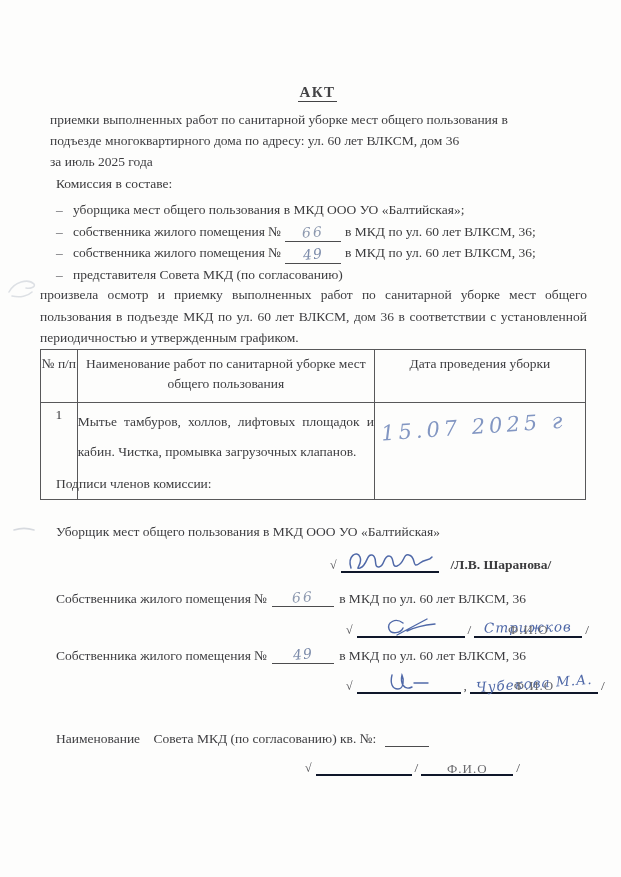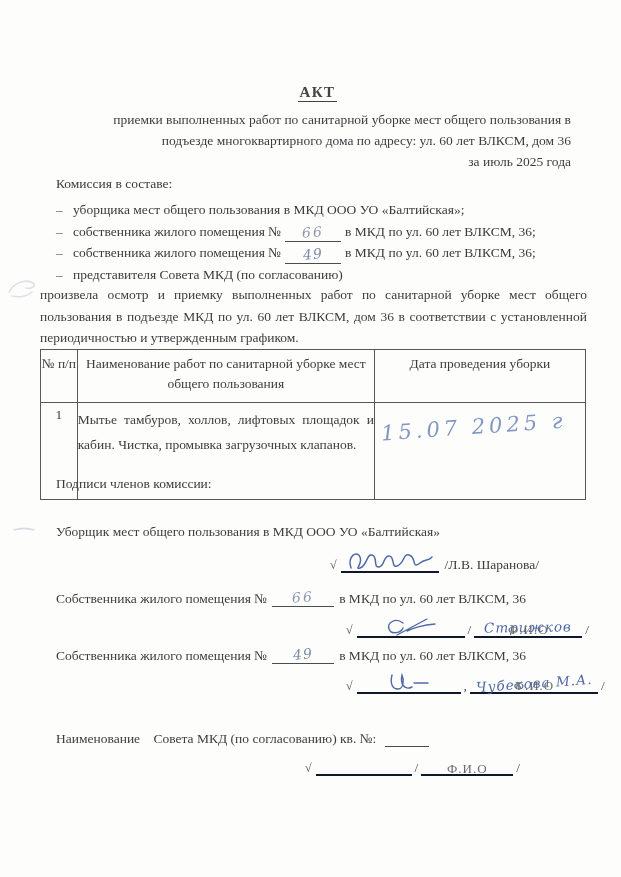--- a/index.html
+++ b/index.html
@@ -20,7 +20,7 @@
     letter-spacing:1.5px;color:#434345;
   }
   .doc-title span{border-bottom:1.4px solid #434345;padding:0 1px 1px;margin-left:14px;}
-  .subtitle{top:109px;left:50px;width:521px;text-align:right;line-height:21px;color:#3d3d40;}
+  .subtitle{top:109px;left:50px;width:521px;text-align:left;line-height:21px;color:#3d3d40;}
   .intro{top:176px;left:56px;}
   .member-list{top:199px;left:56px;width:530px;}
   .member{display:flex;line-height:21.5px;}

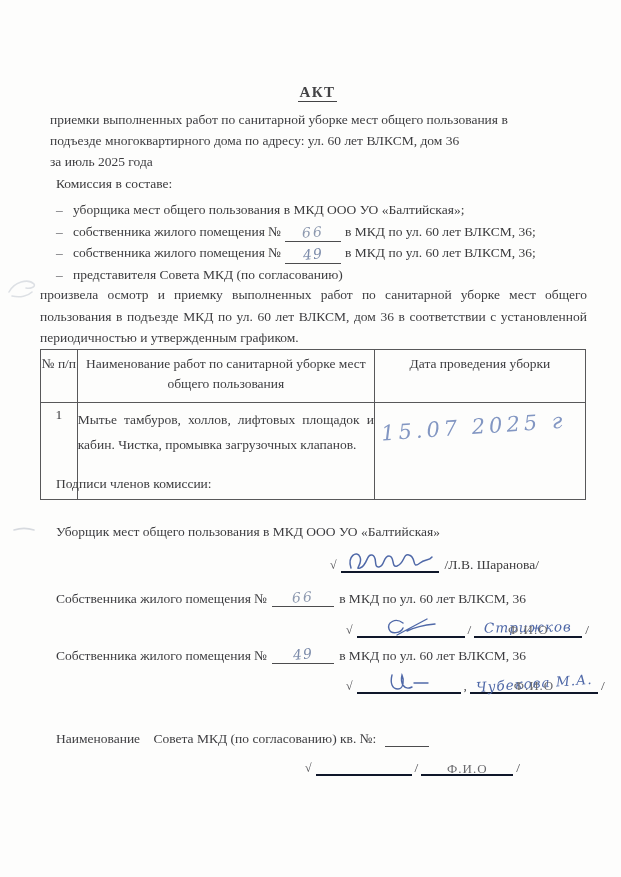--- a/index.html
+++ b/index.html
@@ -46,7 +46,7 @@
   }
   th.h{vertical-align:middle;text-align:center;line-height:20px;height:44px;}
   td.c-num{width:34px;text-align:center;padding-top:8px;}
-  td.c-work{width:282px;text-align:justify;line-height:25px;padding:8px 8px 8px 10px;height:88px;}
+  td.c-work{width:282px;text-align:justify;line-height:30px;padding:8px 8px 8px 10px;height:88px;}
   td.c-date{width:200px;position:relative;}
   .hw-date{
     position:absolute;top:12px;left:6px;

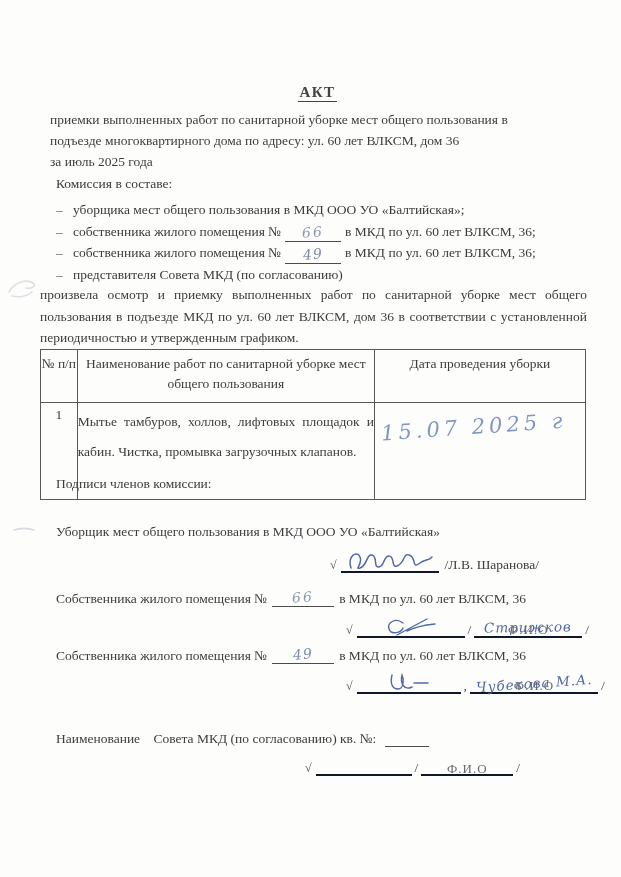--- a/index.html
+++ b/index.html
@@ -144,7 +144,7 @@
         <path d="M6,20 C2,8 12,2 15,9 C18,16 9,22 15,20 C23,17 21,6 27,7 C33,8 28,20 34,19 C40,18 38,8 44,8 C50,8 46,20 52,18 C60,15 58,5 64,7 C72,9 66,22 75,15 C80,11 84,13 87,9" fill="none" stroke="#5069a8" stroke-width="1.5" stroke-linecap="round"></path>
       </svg>
     </span>
-    <span style="margin-left:6px;">/Л.В. Шаранова/</span>
+    <span style="margin-left:12px;font-weight:bold;">/Л.В. Шаранова/</span>
   </div>
 
   <div class="abs sig-label" style="top:591px;">

